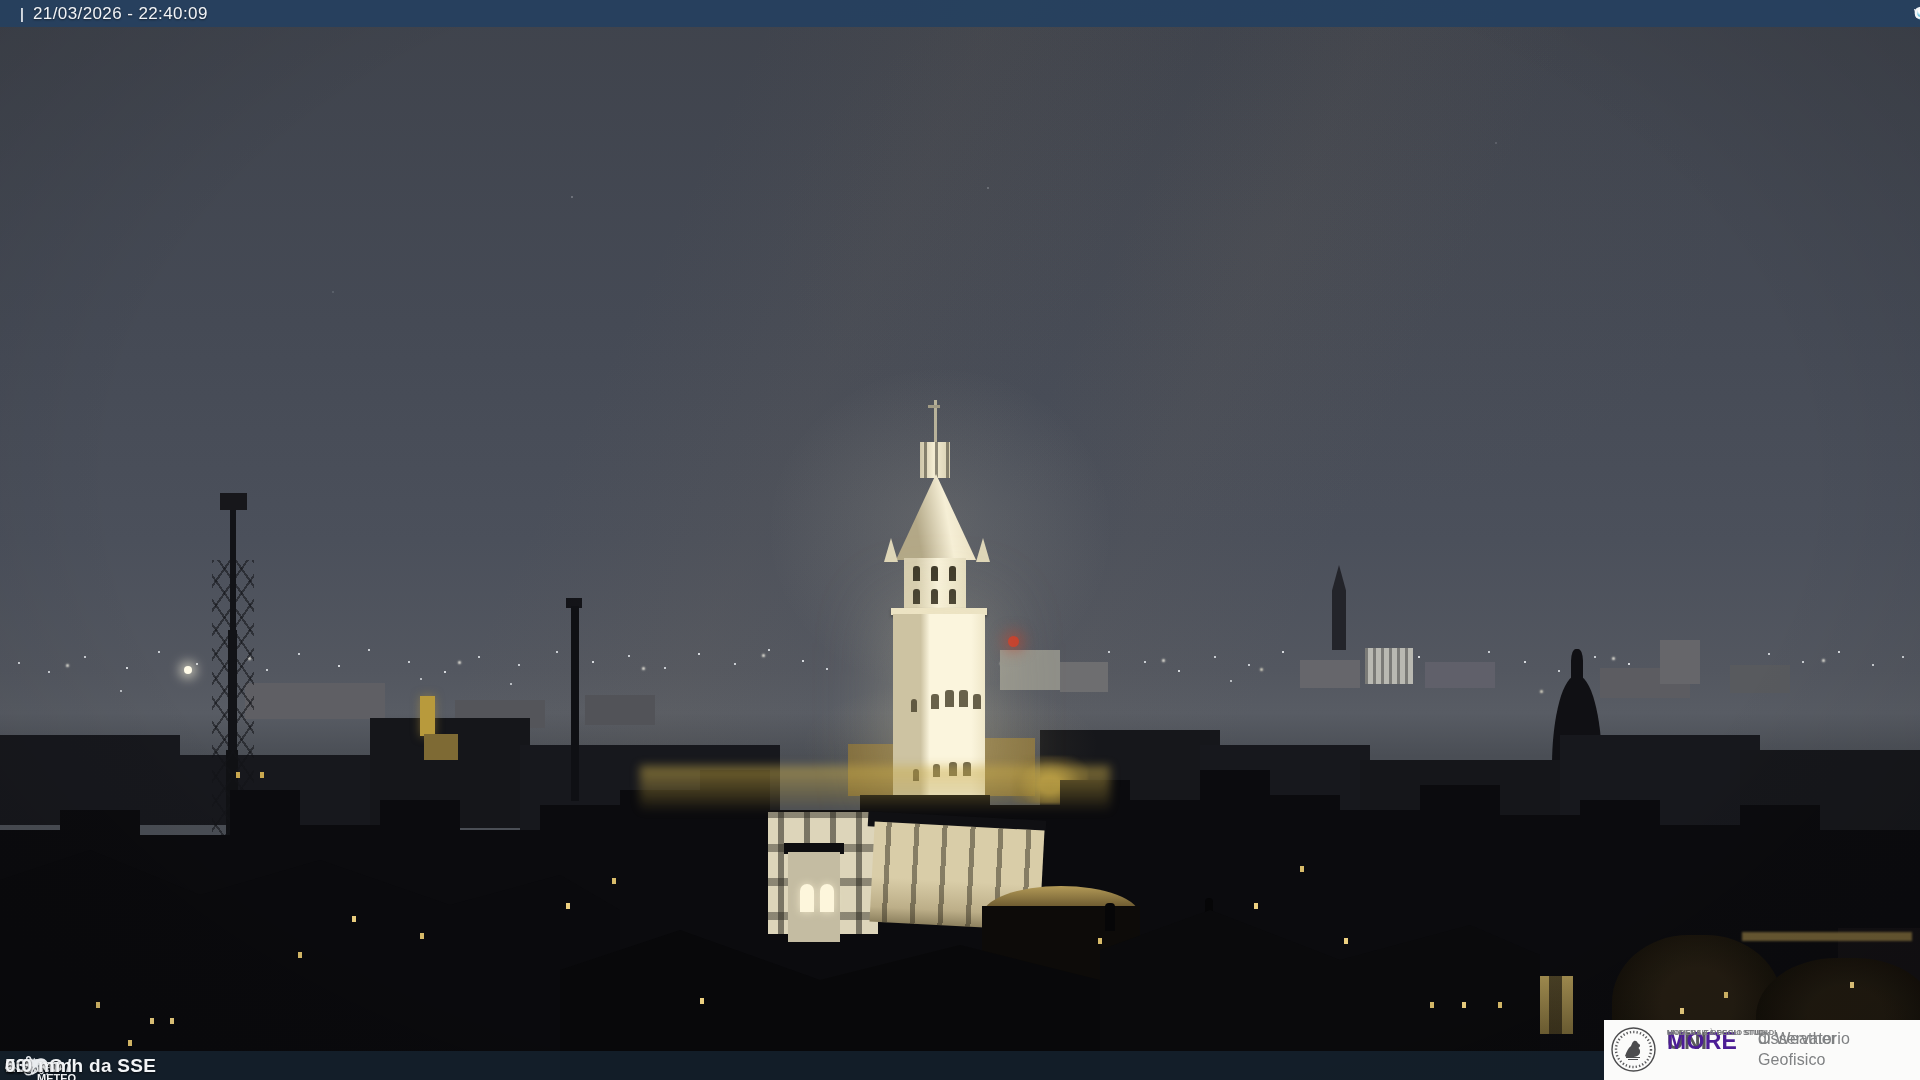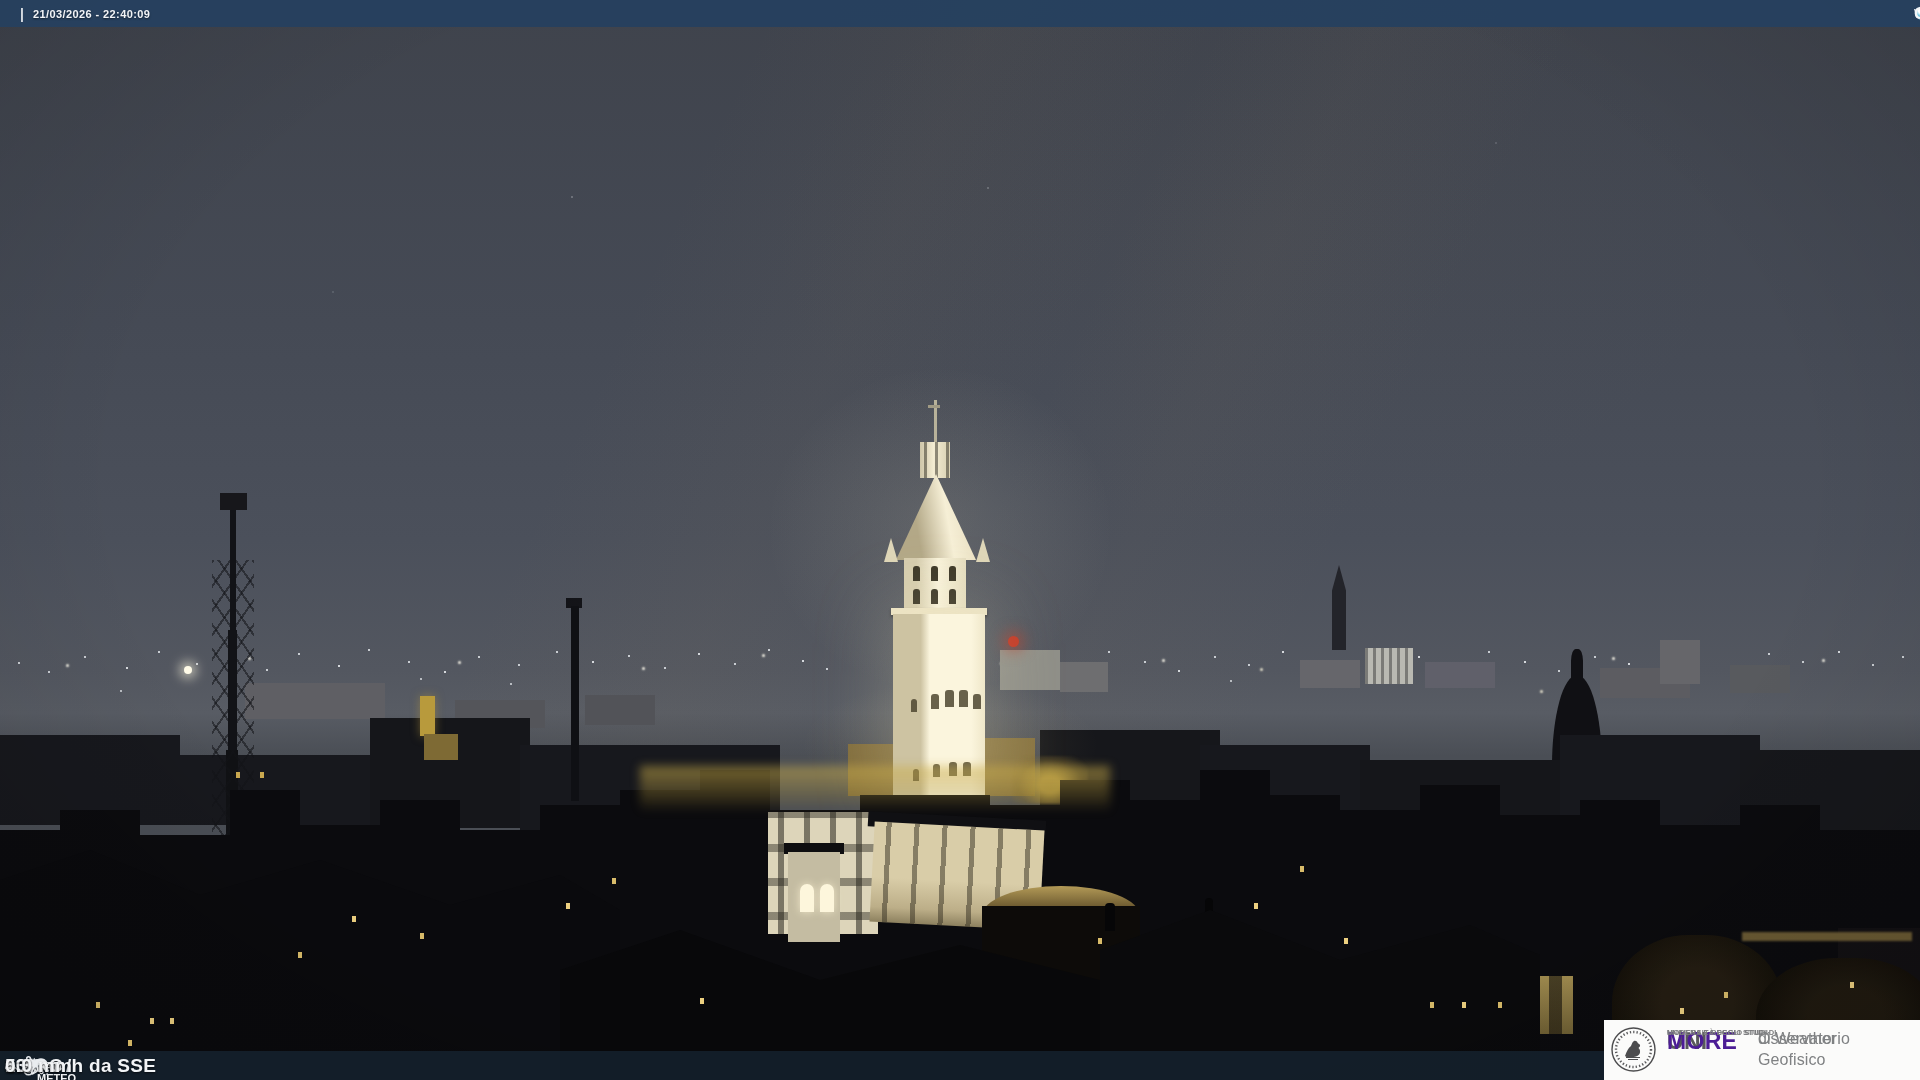--- a/index.html
+++ b/index.html
@@ -144,7 +144,7 @@
   
   .header{left:0;top:0;width:1920px;height:27px;z-index:30;background:rgba(39,65,95,0.96);
     display:flex;align-items:center;color:#f2f4f7;}
-  .header .ts{position:static;margin-left:33px;font-size:11px;font-weight:bold;letter-spacing:0.4px;text-shadow:0 1px 2px rgba(0,0,0,0.5);}
+  .header .ts{position:static;margin-left:33px;font-size:17px;font-weight:normal;letter-spacing:0.4px;text-shadow:0 1px 2px rgba(0,0,0,0.5);}
   .header .sep{position:static;margin-left:20px;font-size:14px;font-weight:bold;opacity:0.9;}
   .header .title{position:static;margin-left:22px;font-size:14.5px;font-weight:bold;letter-spacing:0.4px;text-shadow:0 1px 2px rgba(0,0,0,0.5);}
   .wcam{right:6px;top:3px;height:21px;display:flex;align-items:center;z-index:31;}

